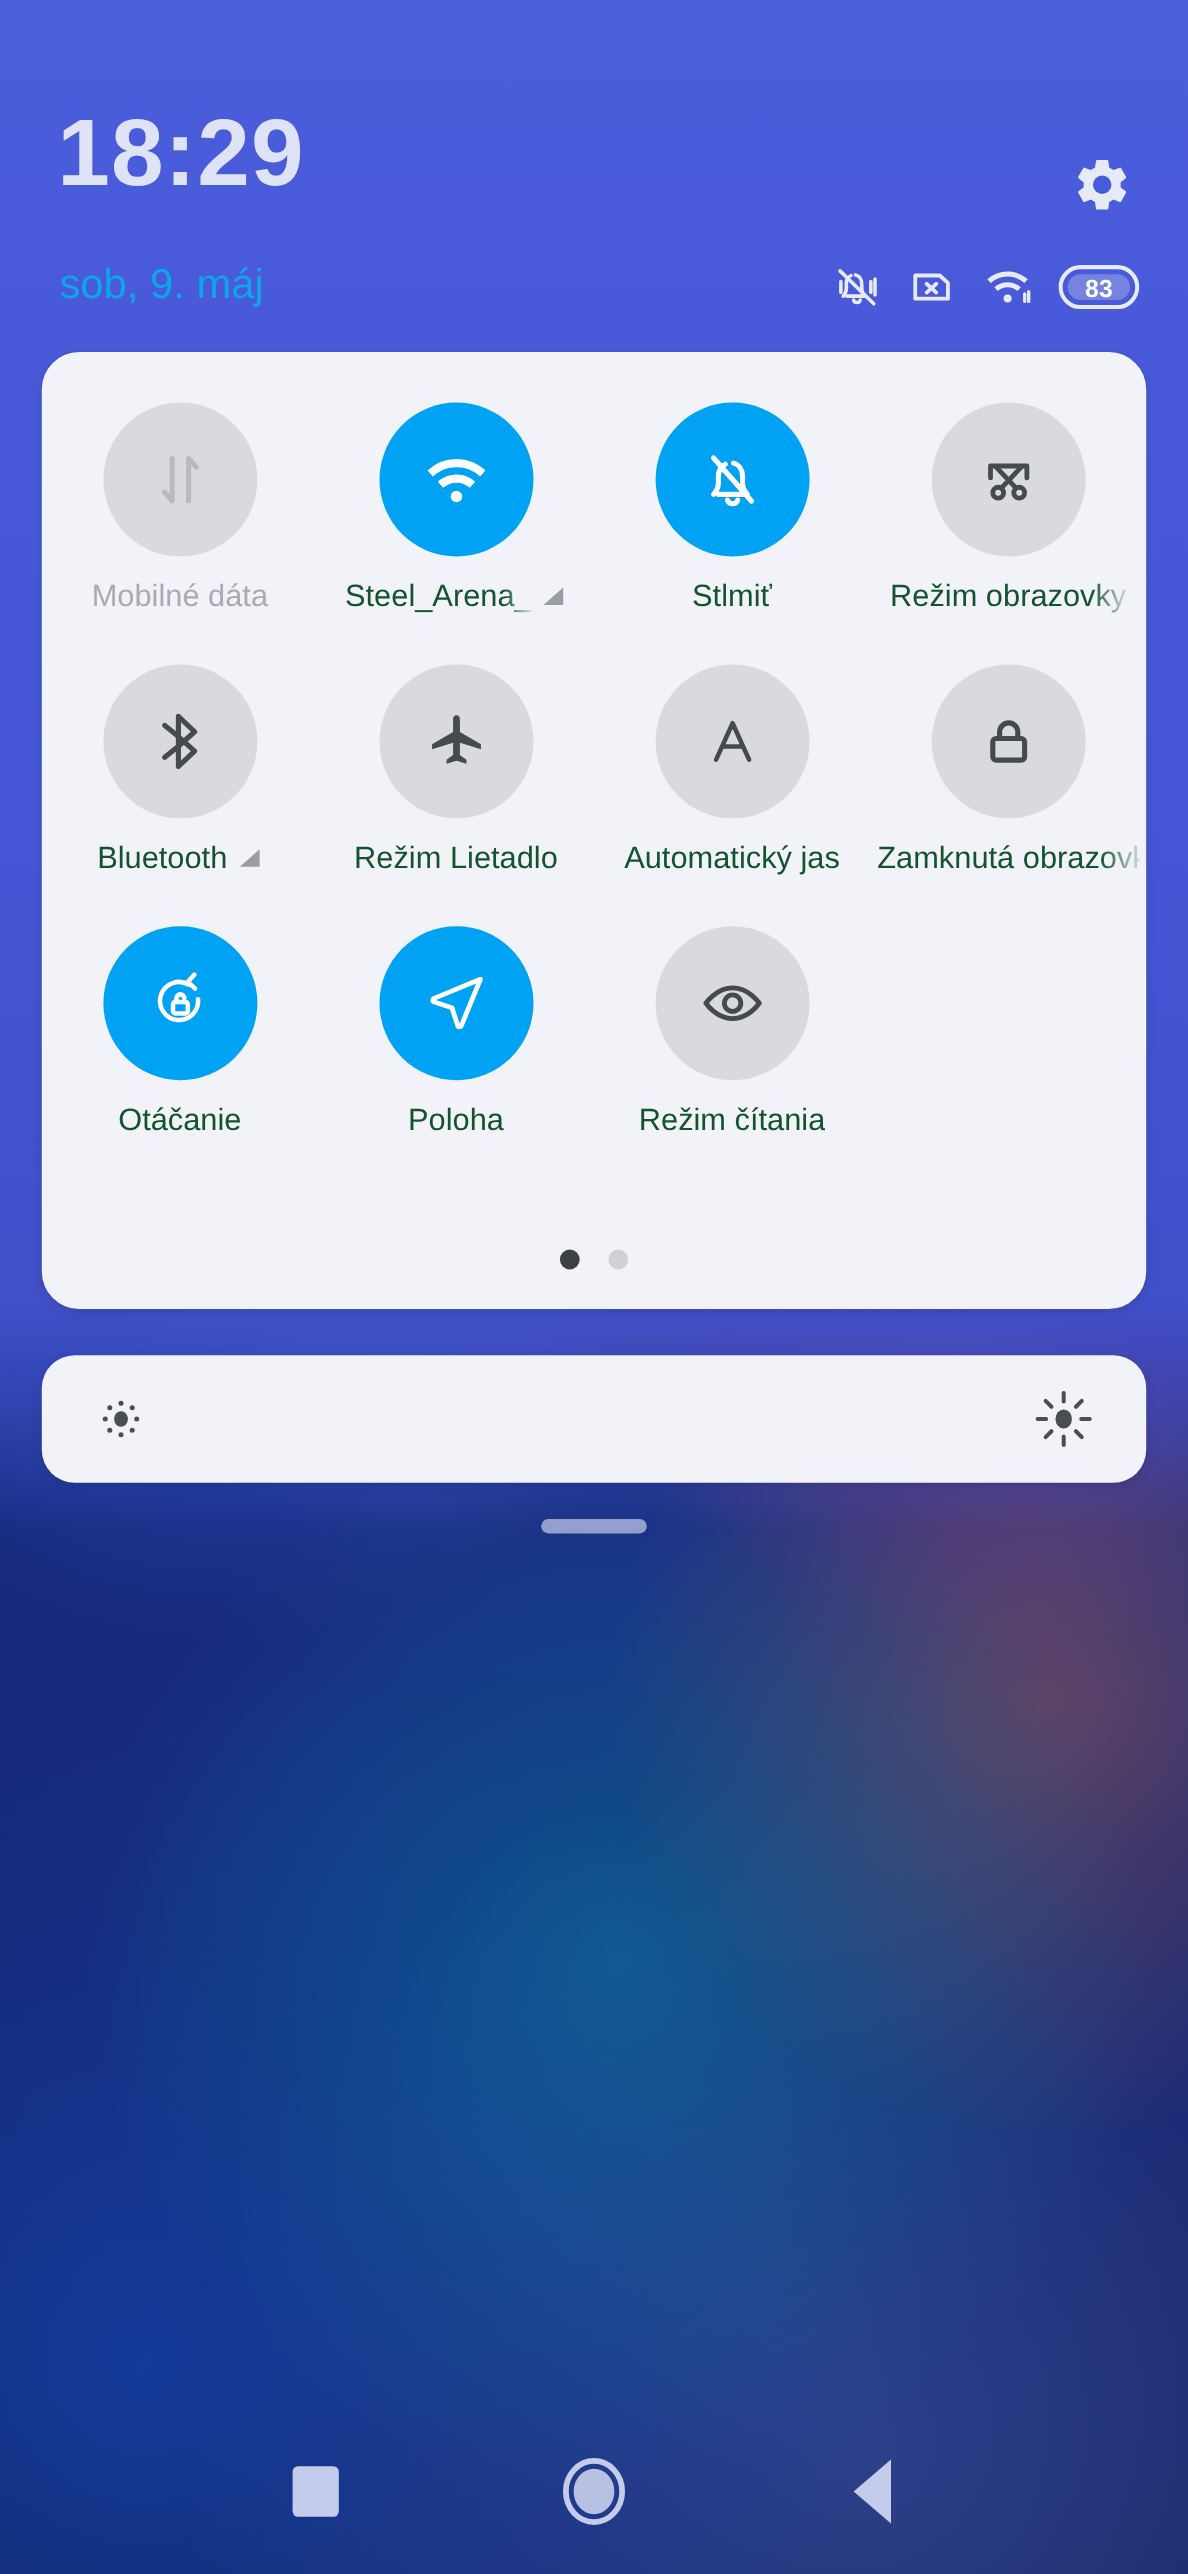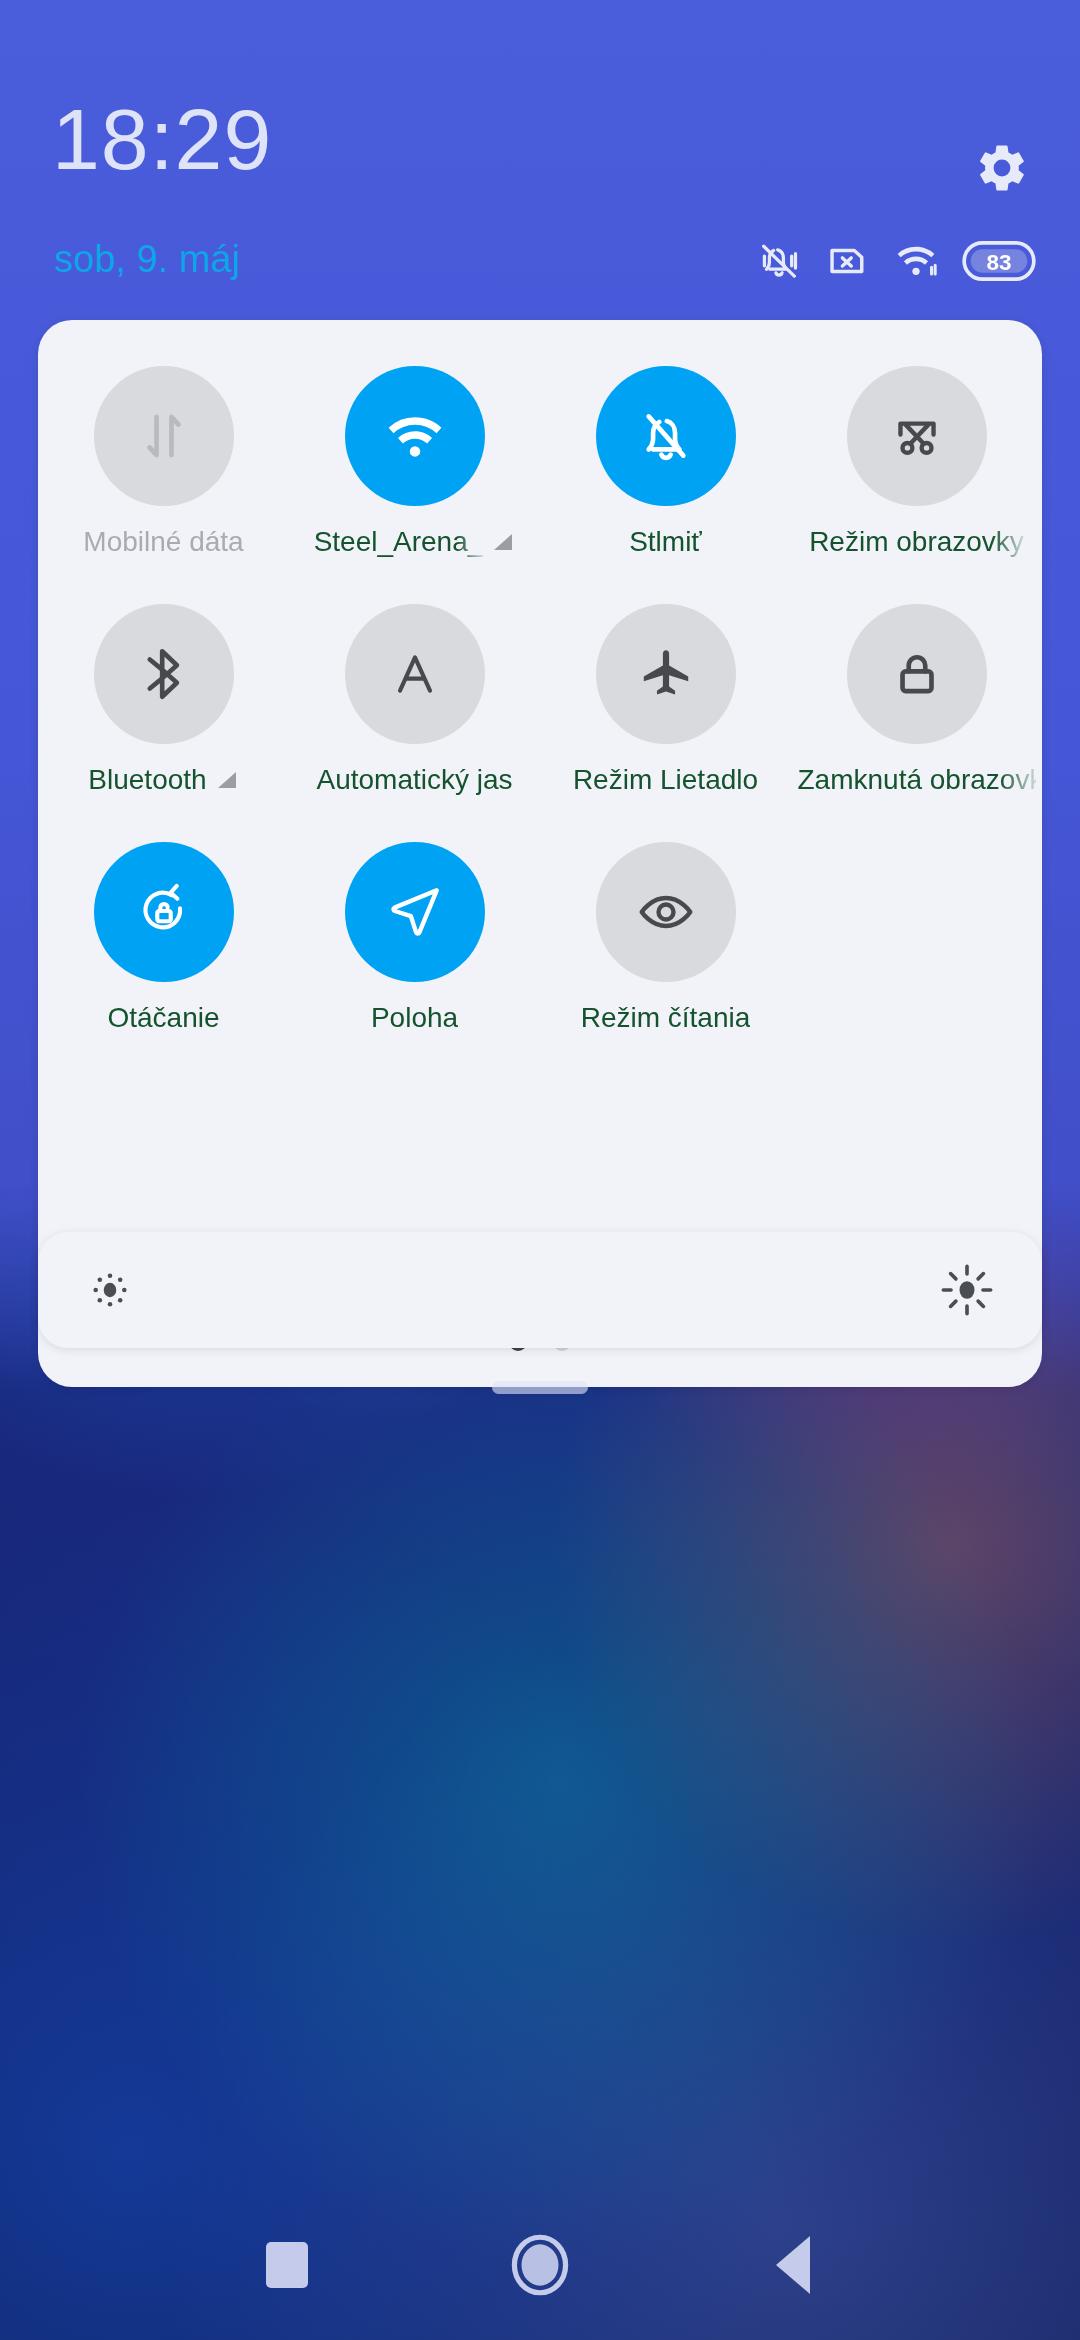--- a/index.html
+++ b/index.html
@@ -33,7 +33,7 @@
   #header{ position:absolute; left:0; right:0; top:0; height:330px; }
   #clock{
     position:absolute; left:52px; top:96px;
-    font-size:86px; line-height:86px; font-weight:400;
+    font-size:86px; line-height:86px; font-weight:700;
     color:#dfe3f7; letter-spacing:1px;
   }
   #date{

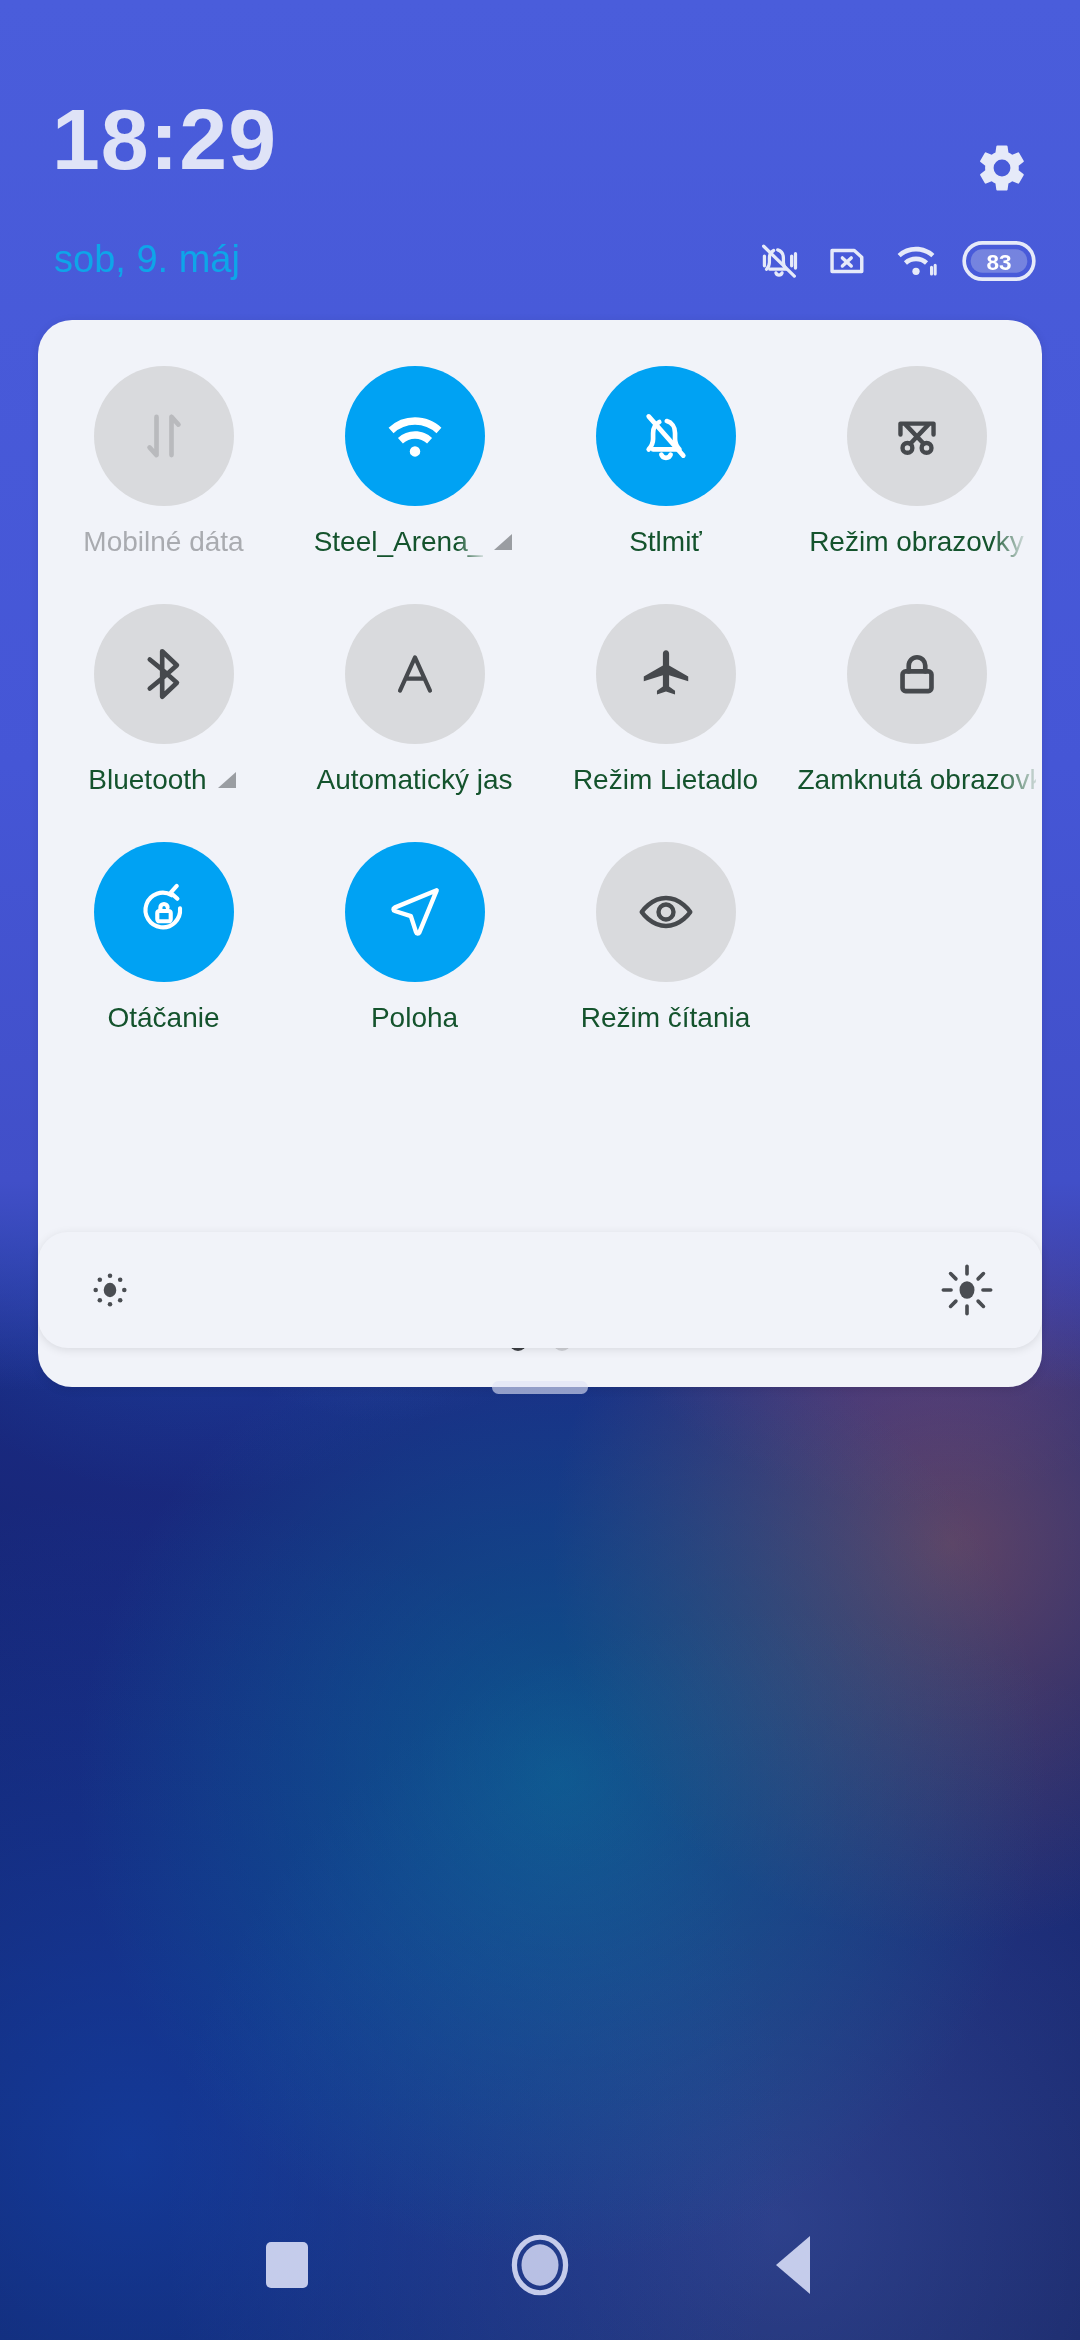--- a/index.html
+++ b/index.html
@@ -52,7 +52,7 @@
 
   
   #qs-card{
-    position:absolute; left:38px; top:320px; width:1004px; height:1067px;
+    position:absolute; left:38px; top:320px; width:1004px; height:870px;
     background:#f1f3f9; border-radius:34px;
     box-shadow:0 2px 10px rgba(0,0,0,0.10);
   }

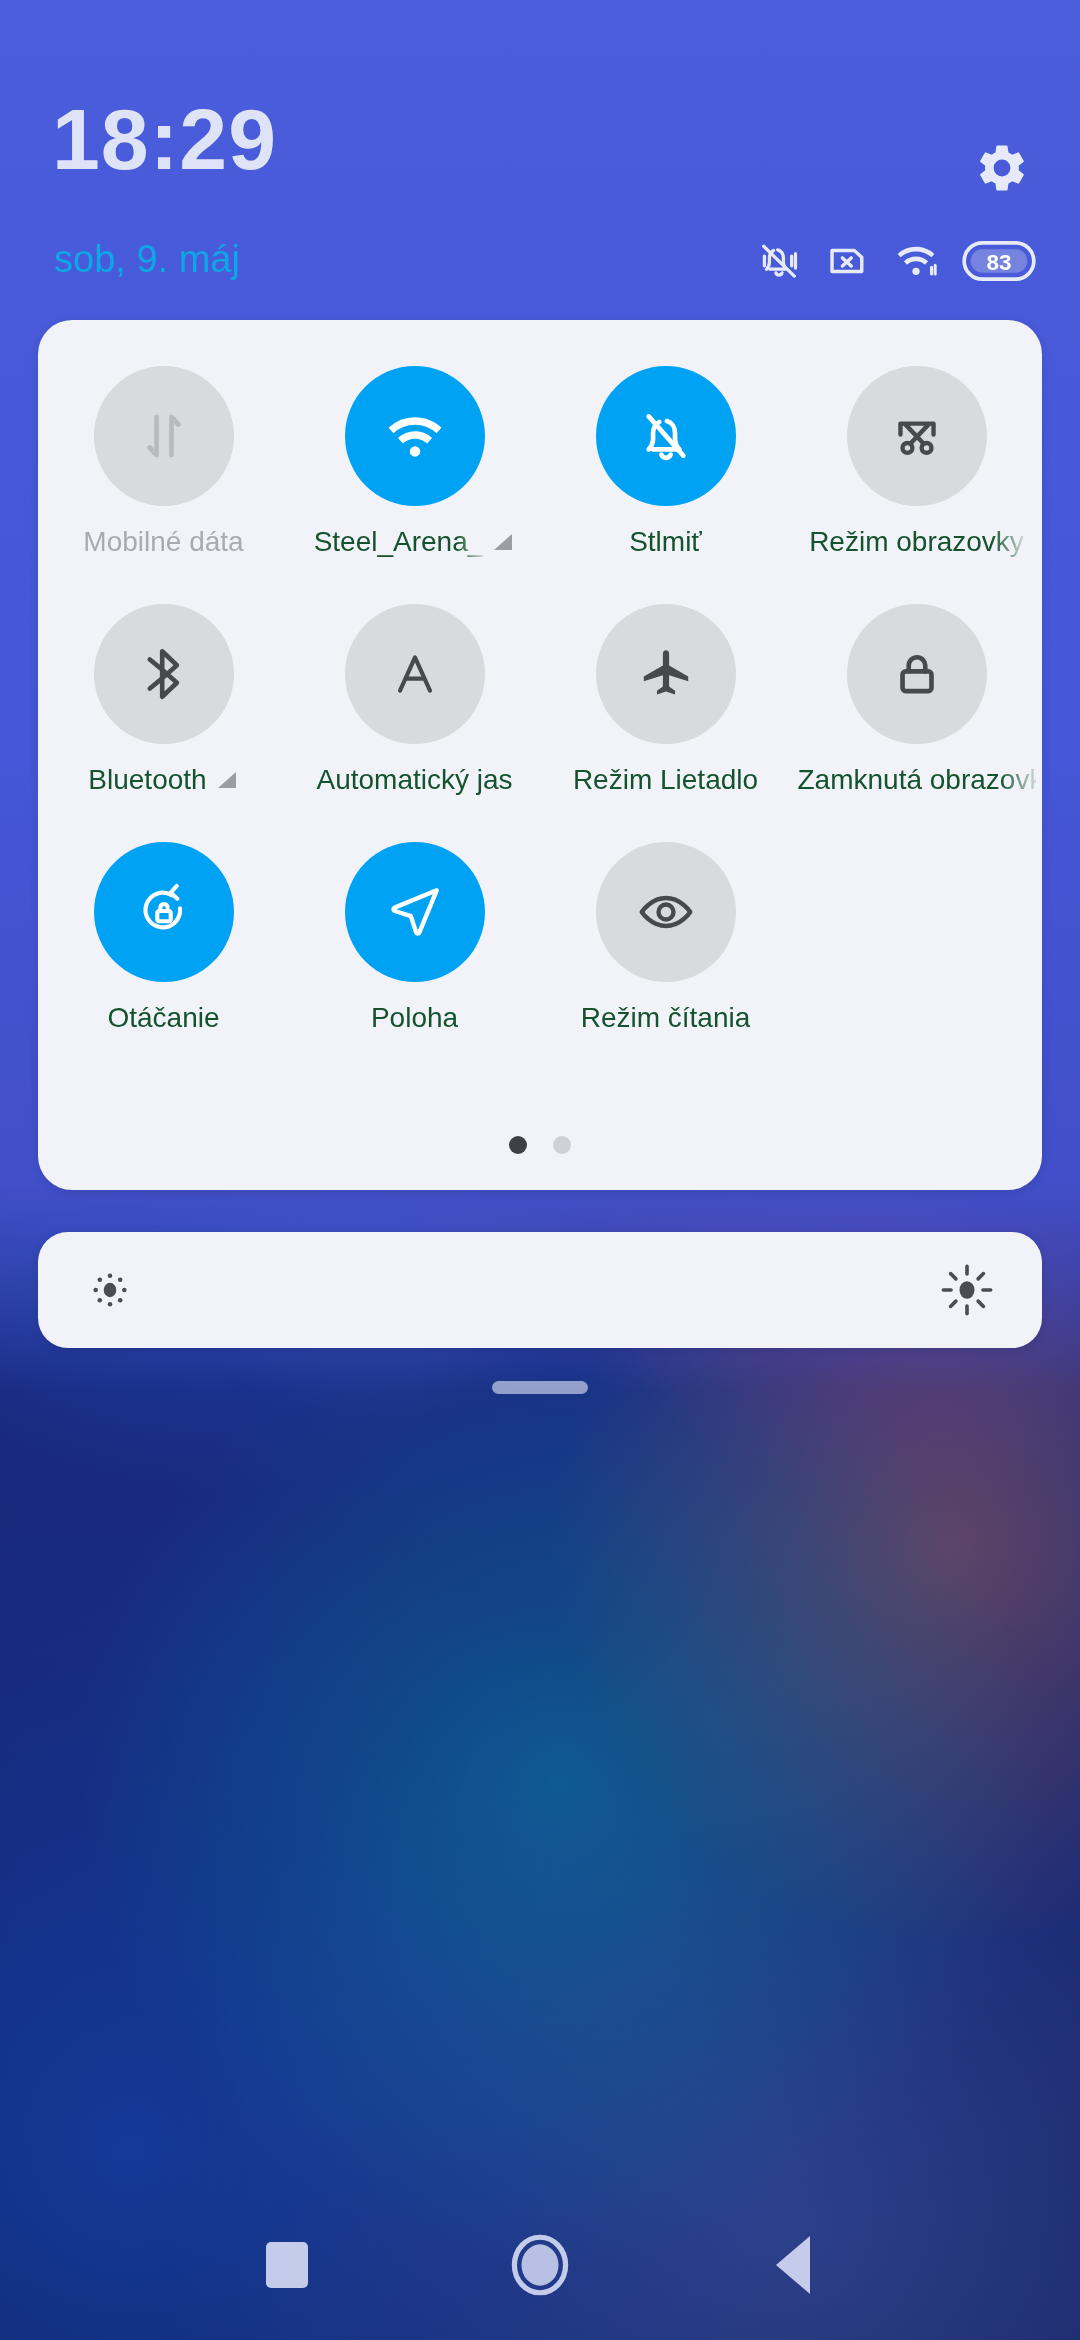--- a/index.html
+++ b/index.html
@@ -263,22 +263,22 @@
     <div class="tile">
       <div class="tile-circle">
         <svg width="62" height="62" viewBox="0 0 24 24">
+          <path d="M12 2.8c.7 0 1.2.6 1.2 1.3v4.6l7.4 4.3v1.8l-7.4-2.3v4.3l2.3 1.7v1.4L12 18.8l-3.5 1.1v-1.4l2.3-1.7v-4.3l-7.4 2.3v-1.8l7.4-4.3V4.1c0-.7.5-1.3 1.2-1.3z" fill="#46494d"></path>
+        </svg>
+      </div>
+      <div class="tile-label-row">
+        <span class="tile-label">Režim Lietadlo</span>
+      </div>
+    </div>
+
+    <div class="tile">
+      <div class="tile-circle">
+        <svg width="62" height="62" viewBox="0 0 24 24">
           <path d="M6.2 18.4 12 5.6l5.8 12.8M8.5 13.8h7" fill="none" stroke="#46494d" stroke-width="1.6" stroke-linecap="round" stroke-linejoin="round"></path>
         </svg>
       </div>
       <div class="tile-label-row">
         <span class="tile-label">Automatický jas</span>
-      </div>
-    </div>
-
-    <div class="tile">
-      <div class="tile-circle">
-        <svg width="62" height="62" viewBox="0 0 24 24">
-          <path d="M12 2.8c.7 0 1.2.6 1.2 1.3v4.6l7.4 4.3v1.8l-7.4-2.3v4.3l2.3 1.7v1.4L12 18.8l-3.5 1.1v-1.4l2.3-1.7v-4.3l-7.4 2.3v-1.8l7.4-4.3V4.1c0-.7.5-1.3 1.2-1.3z" fill="#46494d"></path>
-        </svg>
-      </div>
-      <div class="tile-label-row">
-        <span class="tile-label">Režim Lietadlo</span>
       </div>
     </div>
 

